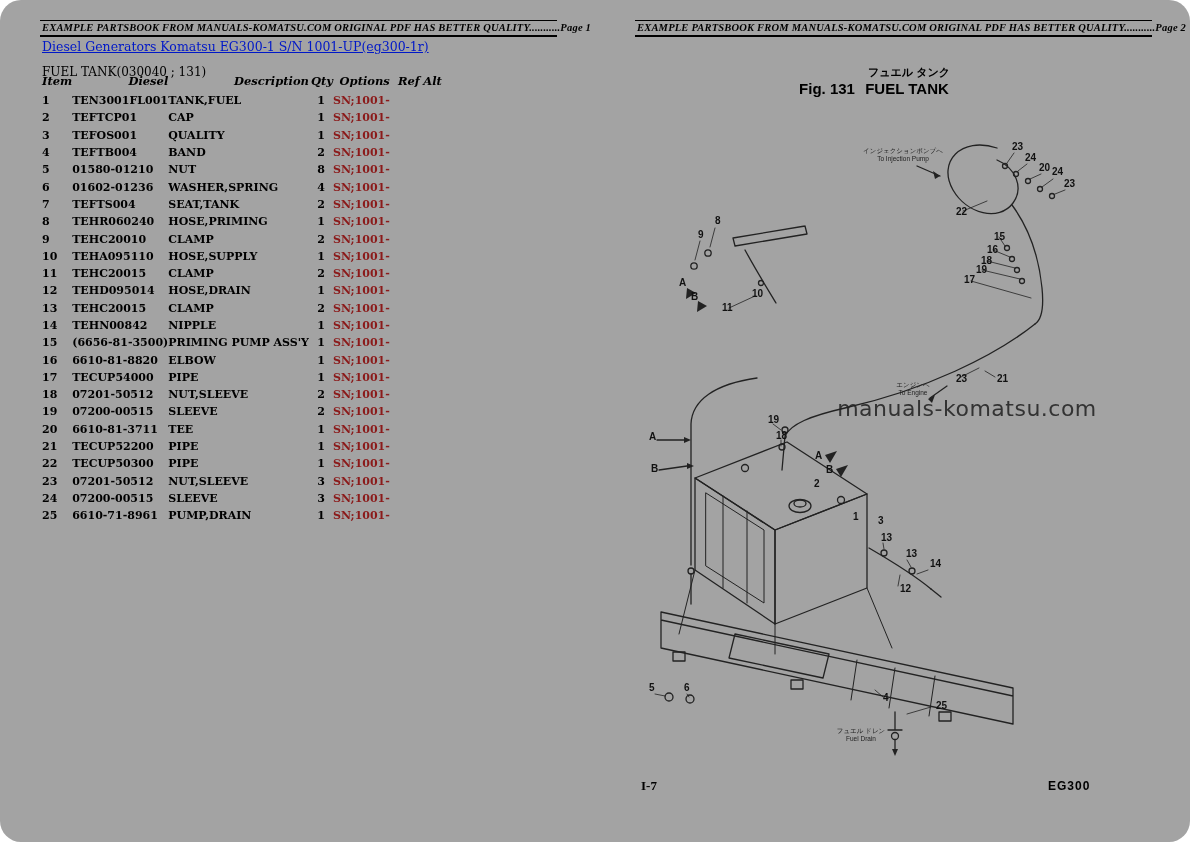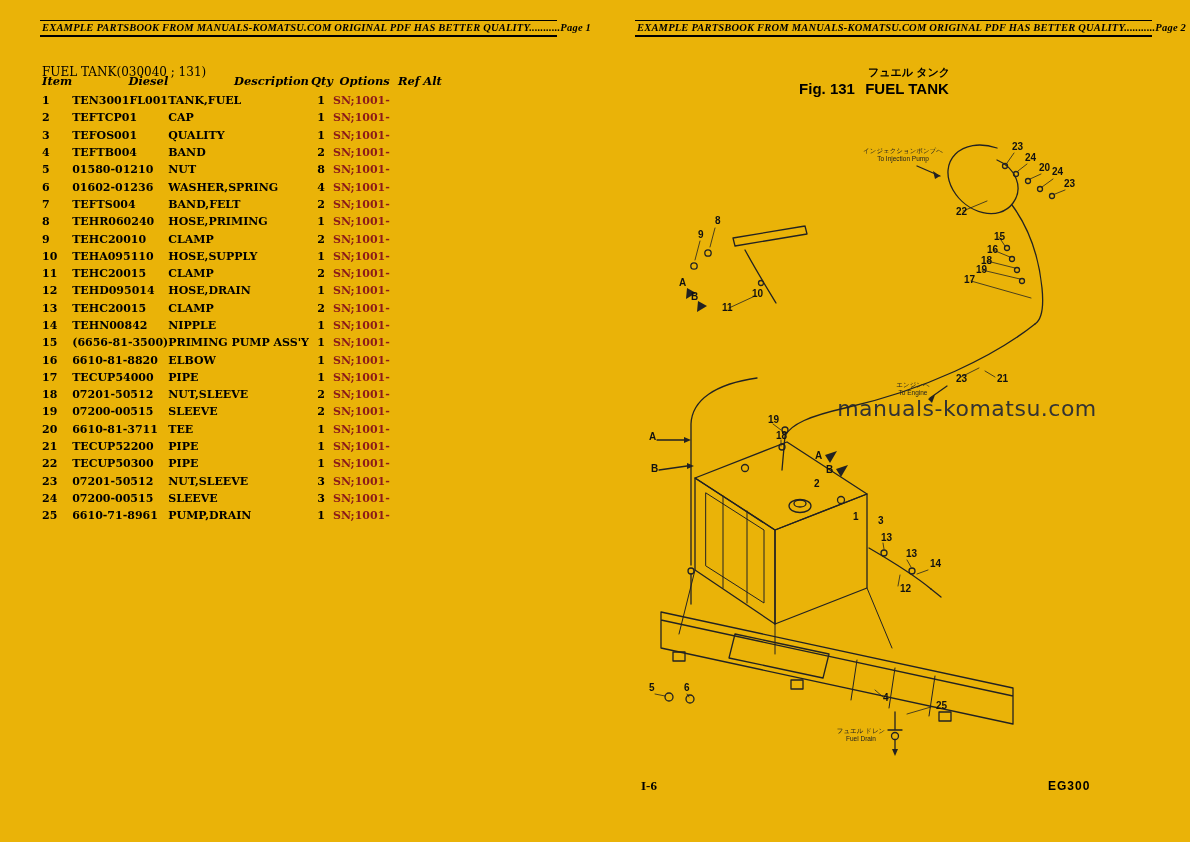--- a/index.html
+++ b/index.html
@@ -5,7 +5,7 @@
   * { margin:0; padding:0; box-sizing:border-box; }
   html,body { width:1190px; height:842px; background:#ffffff; overflow:hidden;
               font-family:"Liberation Serif", serif; color:#000; }
-  .sheet { position:absolute; left:0; top:0; width:1190px; height:842px; background:#eab308; }
+  .sheet { position:absolute; left:0; top:0; width:1190px; height:842px; background:#a3a3a3;border-radius:21px; }
   .page  { position:absolute; top:0; width:595px; height:842px; }
   .page-left  { left:0; }
   .page-right { left:595px; }

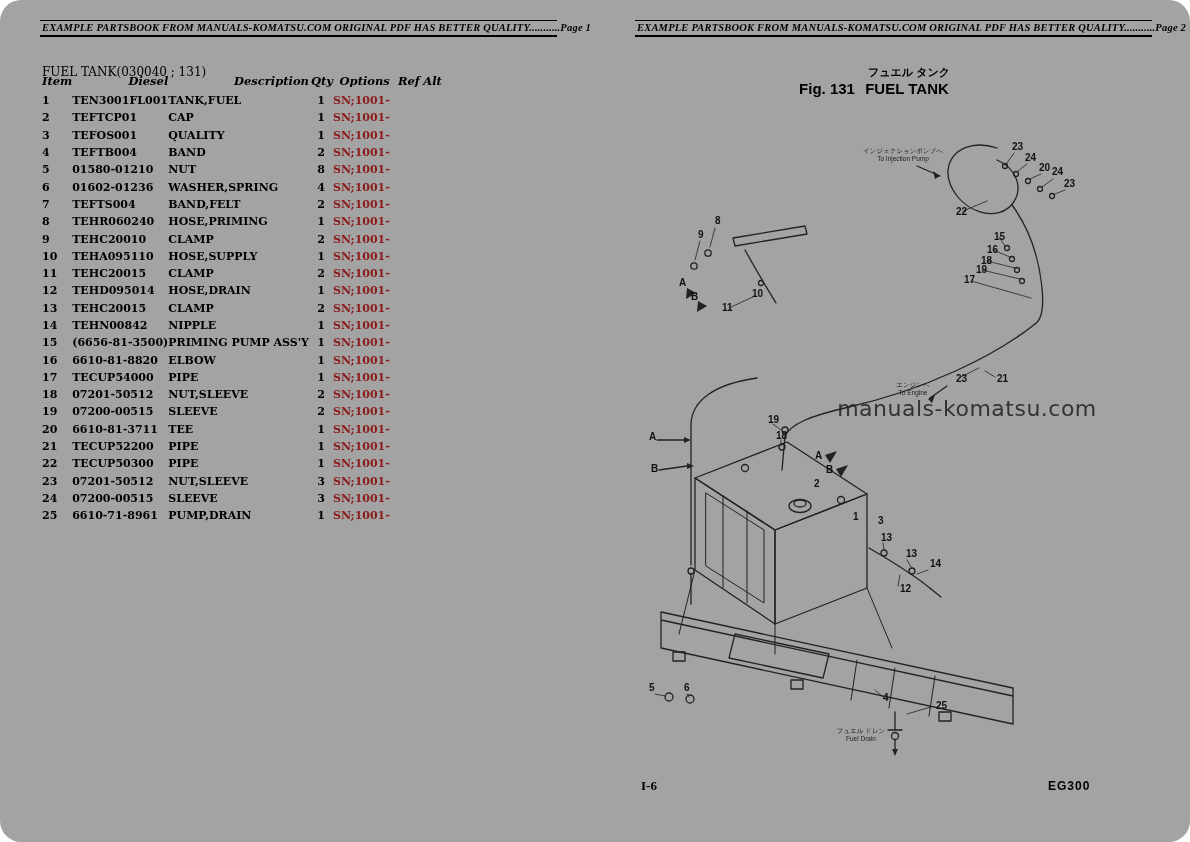--- a/index.html
+++ b/index.html
@@ -61,6 +61,7 @@
 
   <div class="page page-left">
     <div class="page-header">EXAMPLE PARTSBOOK FROM MANUALS-KOMATSU.COM ORIGINAL PDF HAS BETTER QUALITY...........Page 1</div>
+    <div class="doc-link">Diesel Generators Komatsu EG300-1 S/N 1001-UP(eg300-1r)</div>
     <div class="doc-title">FUEL TANK(030040 ; 131)</div>
 
     <table class="parts">

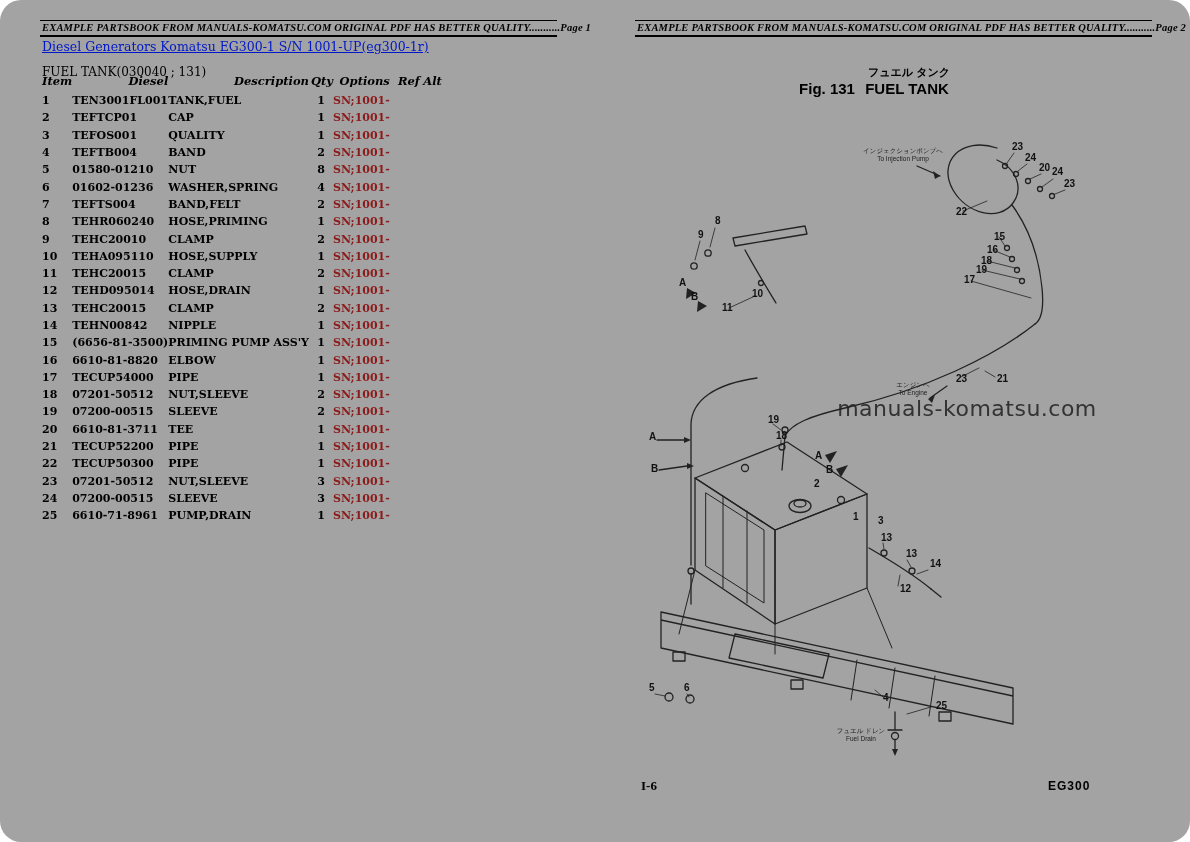--- a/index.html
+++ b/index.html
@@ -134,7 +134,7 @@
           <tr>
             <td class="col-item">7</td>
             <td class="col-part">TEFTS004</td>
-            <td class="col-desc">BAND,FELT</td>
+            <td class="col-desc">SEAT,TANK</td>
             <td class="col-qty">2</td>
             <td class="col-opt">SN;1001-</td>
             <td class="col-ref"></td>

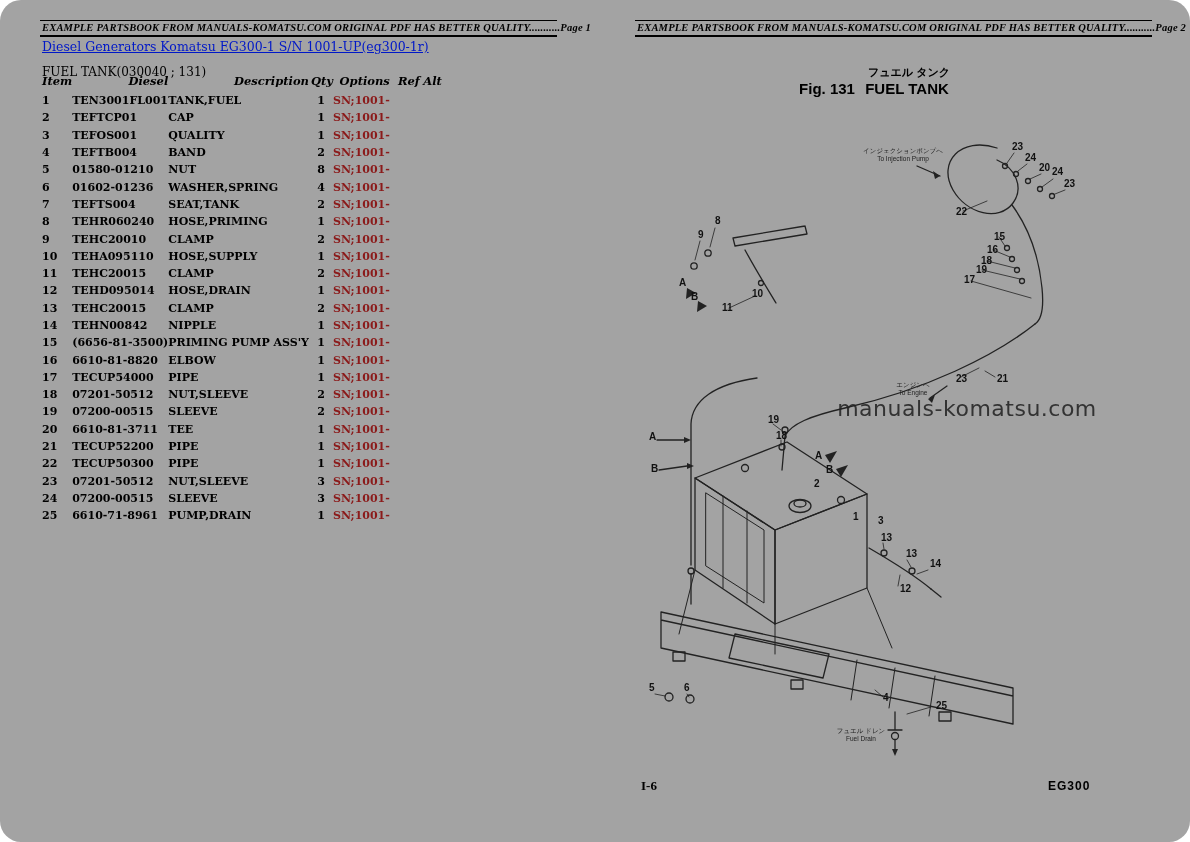--- a/index.html
+++ b/index.html
@@ -463,7 +463,7 @@
         <text class="annotation"><tspan x="266" y="733">フュエル ドレン</tspan><tspan x="266" y="741">Fuel Drain</tspan></text>
       </svg>
 
-    <div class="page-footer-left">I-6</div>
+    <div class="page-footer-left">I-7</div>
     <div class="page-footer-right">EG300</div>
   </div>
 </div>

